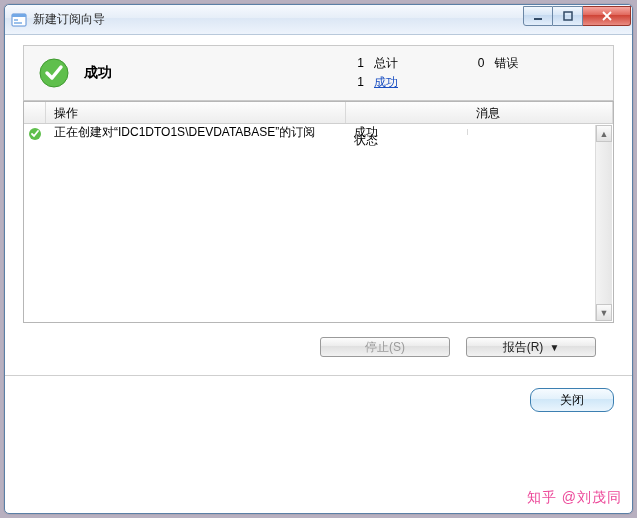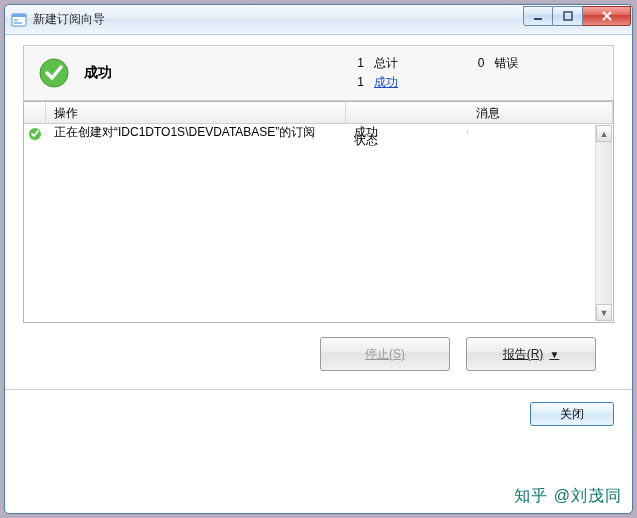--- a/index.html
+++ b/index.html
@@ -91,10 +91,10 @@
 
   .btnrow { display:flex; justify-content:flex-end; gap: 16px; padding: 14px 18px 6px; }
   .btn {
-    min-width: 130px; height: 34px; border: 1px solid #9a9a9a; border-radius:3px;
+    min-width: 130px; height: 20px; border: 1px solid #9a9a9a; border-radius:3px;
     background: linear-gradient(#fdfdfd,#ececec 45%,#e0e0e0 46%,#f2f2f2);
     display:inline-flex; align-items:center; justify-content:center; gap:6px;
-    font: inherit; color:#222; padding: 0 0; text-decoration: underline;
+    font: inherit; color:#222; padding: 0 0;
   }
   .btn[disabled] { color:#9b9b9b; }
   .btn .caret { font-size:10px; }

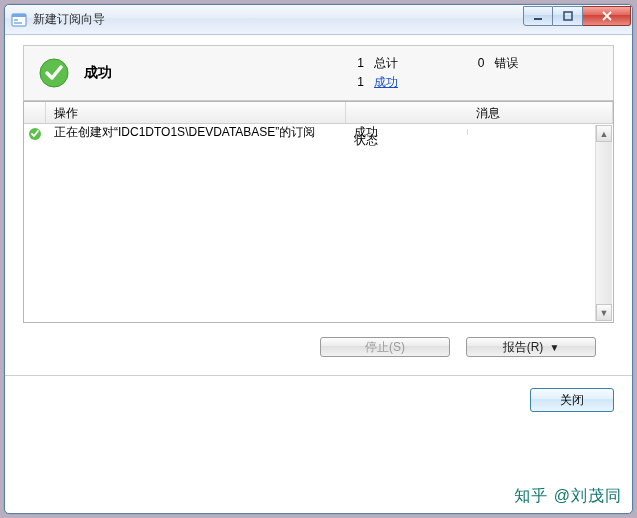--- a/index.html
+++ b/index.html
@@ -101,7 +101,7 @@
 
   .footer { border-top: 1px solid #cfcfcf; margin-top: 6px; padding: 12px 18px; display:flex; justify-content:flex-end; }
   .closebtn {
-    min-width: 84px; height: 24px; border: 1px solid #3c7fb1; border-radius:3px;
+    min-width: 84px; height: 24px; border: 1px solid #3c7fb1; border-radius:9px;
     background: linear-gradient(#f6fbff,#e3f1fb 45%,#cfe7f8 46%,#eaf5fd);
     font: inherit; color:#000;
   }

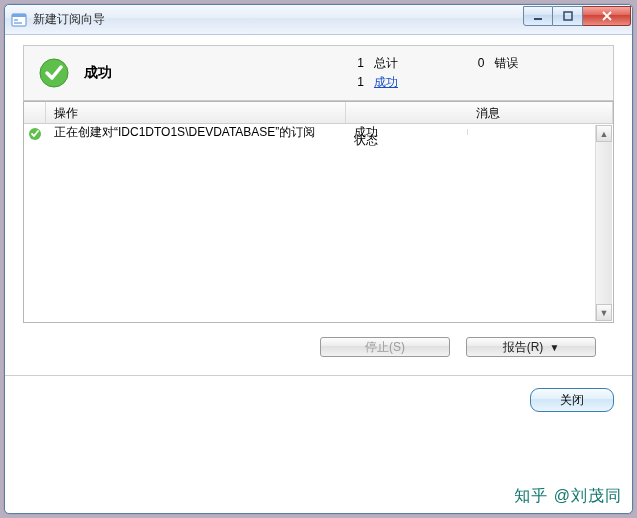--- a/index.html
+++ b/index.html
@@ -106,7 +106,7 @@
     font: inherit; color:#000;
   }
 
-  .watermark { position:absolute; right: 10px; bottom: 6px; color:#0f766e; font-size:16px; letter-spacing:1px; pointer-events:none; }
+  .watermark { position:absolute; right: 10px; bottom: 6px; color:#ec4899; font-size:14px; letter-spacing:1px; pointer-events:none; }
 </style>
 </head>
 <body>

